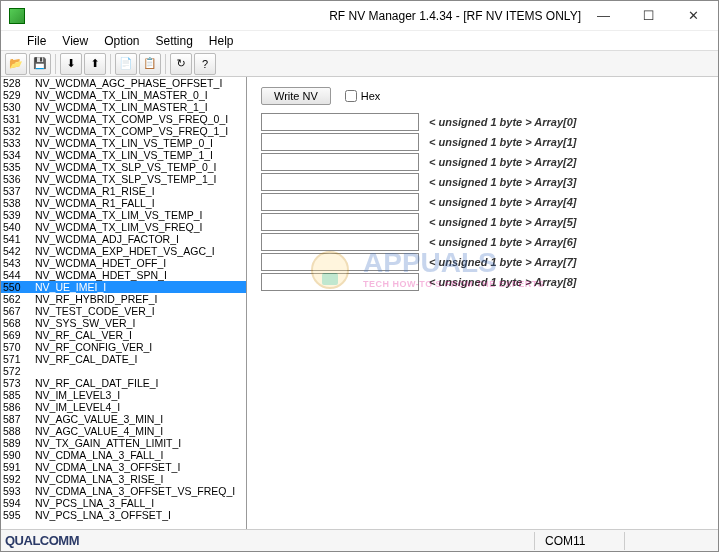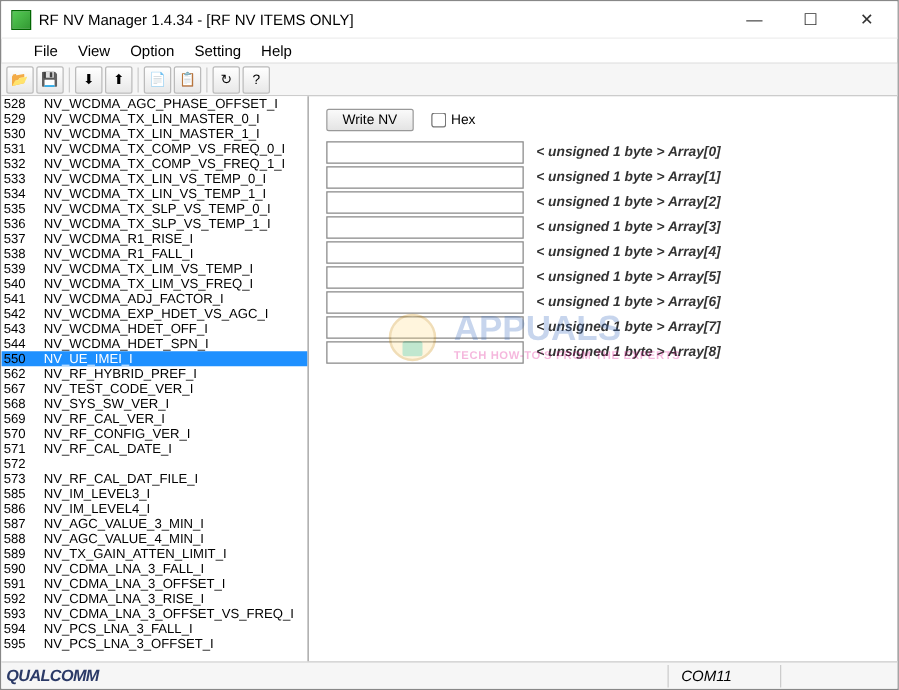--- a/index.html
+++ b/index.html
@@ -6,7 +6,7 @@
     body { font-family: "Segoe UI", Tahoma, sans-serif; font-size: 11px; background: #fff; width: 719px; height: 552px; border: 1px solid #888; overflow: hidden; }
     .titlebar { height: 30px; display: flex; align-items: center; padding: 0 2px 0 8px; background: #fff; border-bottom: 1px solid #eee; }
     .titlebar .icon-app { width: 16px; height: 16px; background: linear-gradient(135deg,#5c5,#393); border: 1px solid #060; margin-right: 6px; }
-    .titlebar .title { flex: 1; font-size: 12px; color: #000; }
+    .titlebar .title { flex: 1; font-size: 12px; color: #000; text-align: right; }
     .win-controls { display: flex; }
     .win-btn { width: 45px; height: 28px; display: flex; align-items: center; justify-content: center; font-family: Arial; font-size: 13px; color: #333; cursor: default; }
     .menubar { height: 20px; display: flex; align-items: center; padding: 0 18px; border-bottom: 1px solid #ddd; }

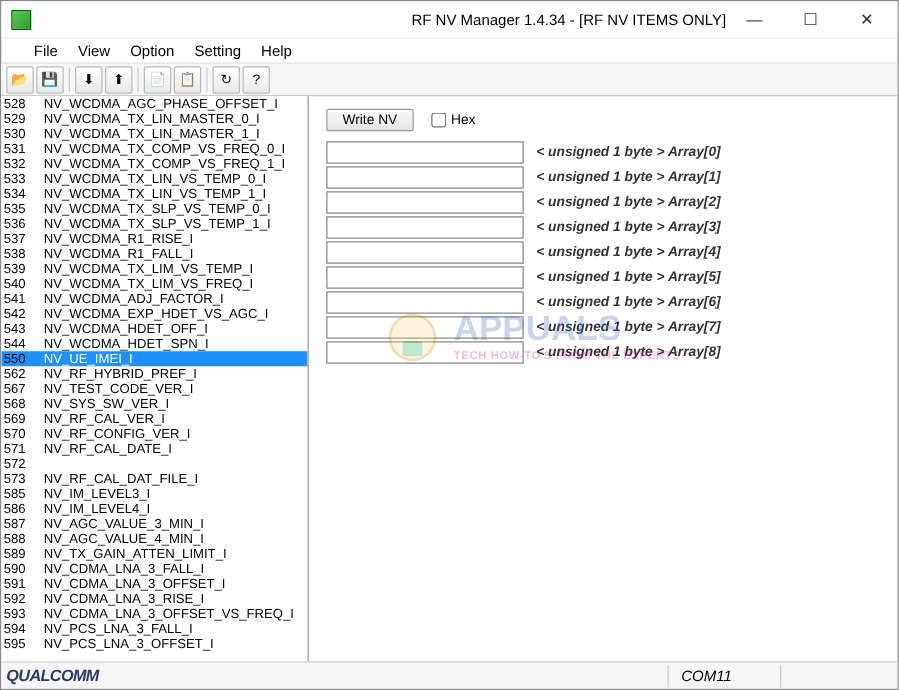--- a/index.html
+++ b/index.html
@@ -30,7 +30,7 @@
     .array-label { font-size: 11px; font-weight: bold; color: #333; font-style: italic; }
     .watermark { position: absolute; top: 170px; left: 60px; opacity: 0.28; pointer-events: none; font-size: 28px; font-weight: bold; color: #3a6dbf; display: flex; align-items: flex-start; gap: 10px; }
     .watermark .wm-sub { font-size: 9px; color: #d08; display: block; letter-spacing: 0.5px; }
-    .statusbar { height: 22px; border-top: 1px solid #ccc; display: flex; align-items: center; font-size: 12px; padding: 0 4px; background: #f6f6f6; font-style: italic; }
+    .statusbar { height: 22px; border-top: 1px solid #ccc; display: flex; align-items: center; font-size: 12px; padding: 0 4px; background: #f6f6f6; }
     .statusbar .logo { font-weight: bold; color: #2b3a67; font-size: 13px; letter-spacing: -0.5px; }
     .statusbar .spacer { flex: 1; }
     .statusbar .cell { border-left: 1px solid #ccc; padding: 2px 10px; min-width: 90px; }

